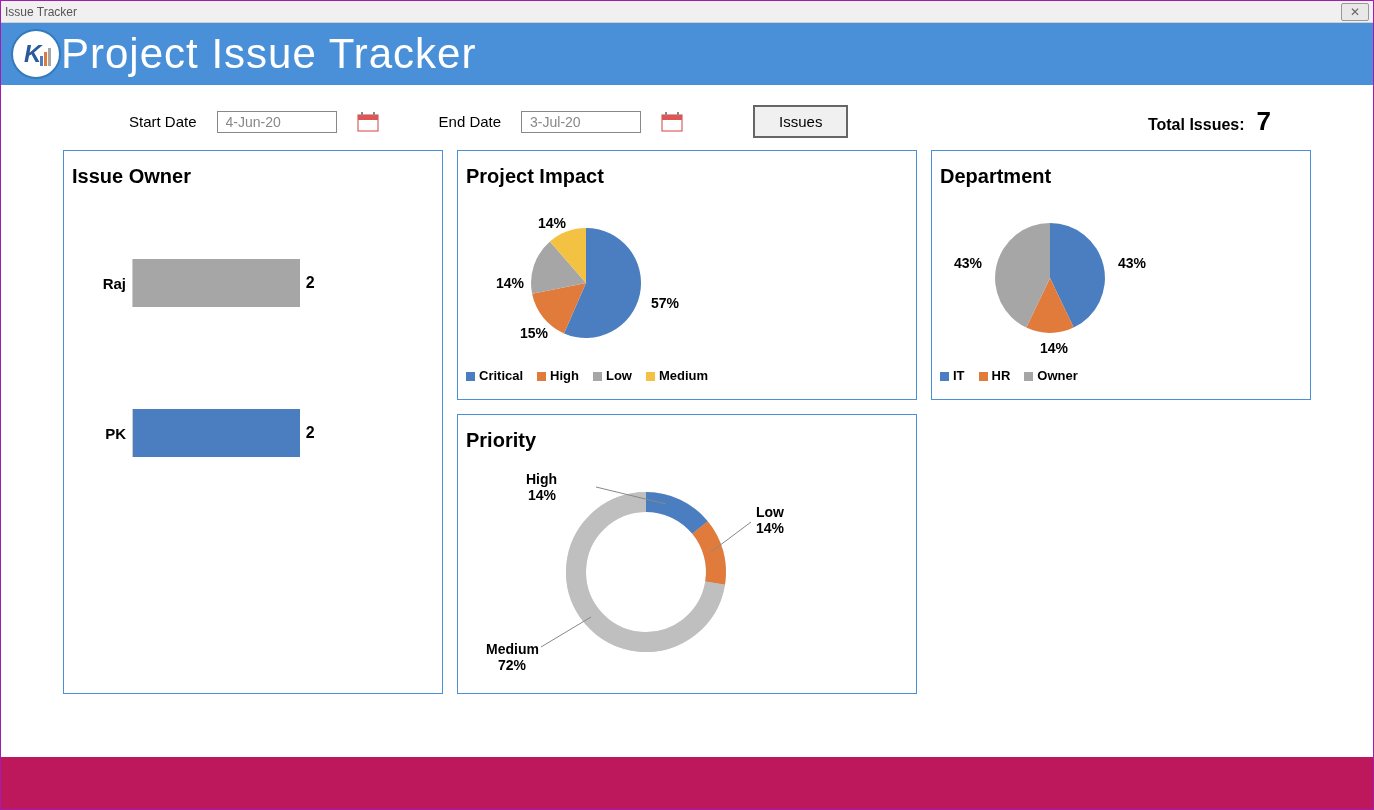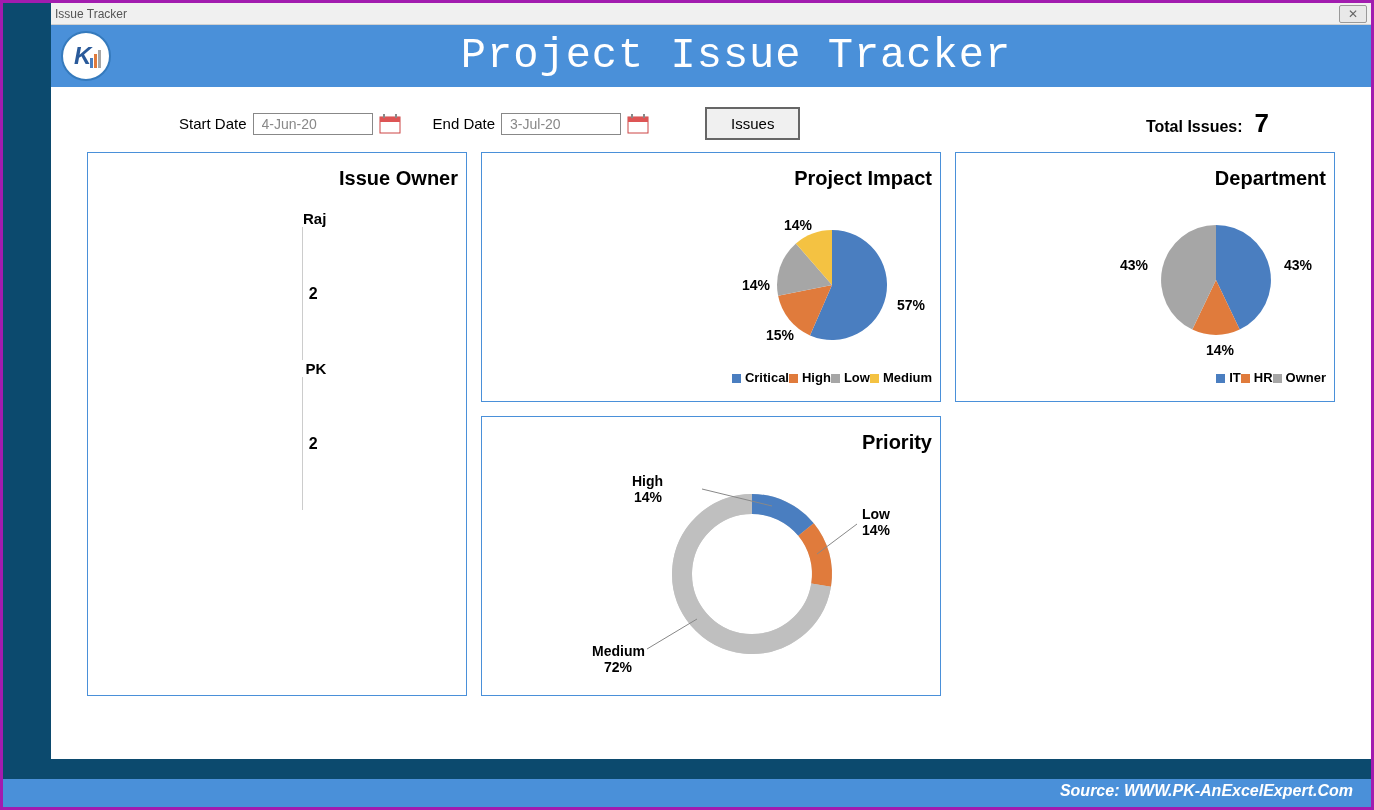--- a/index.html
+++ b/index.html
@@ -4,7 +4,7 @@
 <style>
 * { box-sizing: border-box; margin: 0; padding: 0; }
 body { font-family: "Segoe UI", Tahoma, sans-serif; background: #e8ecef; width: 1374px; height: 810px; overflow: hidden; }
-.window { width: 1374px; height: 810px; background: #0c4a6e; border: 3px solid #a21caf; position: relative; padding-left: 48px; }
+.window { width: 1374px; height: 810px; background: #be185d; border: 1px solid #a21caf; position: relative; }
 .titlebar { height: 22px; background: #f0f0f0; border-bottom: 1px solid #d0d0d0; display: flex; align-items: center; padding: 0 4px; color: #555; font-size: 12px; }
 .titlebar .close-btn { margin-left: auto; width: 28px; height: 18px; border: 1px solid #999; border-radius: 2px; background: #e8e8e8; display: flex; align-items: center; justify-content: center; font-size: 12px; color: #666; cursor: pointer; }
 .banner { height: 62px; background: #4a90d9; display: flex; align-items: center; padding: 0 10px; }

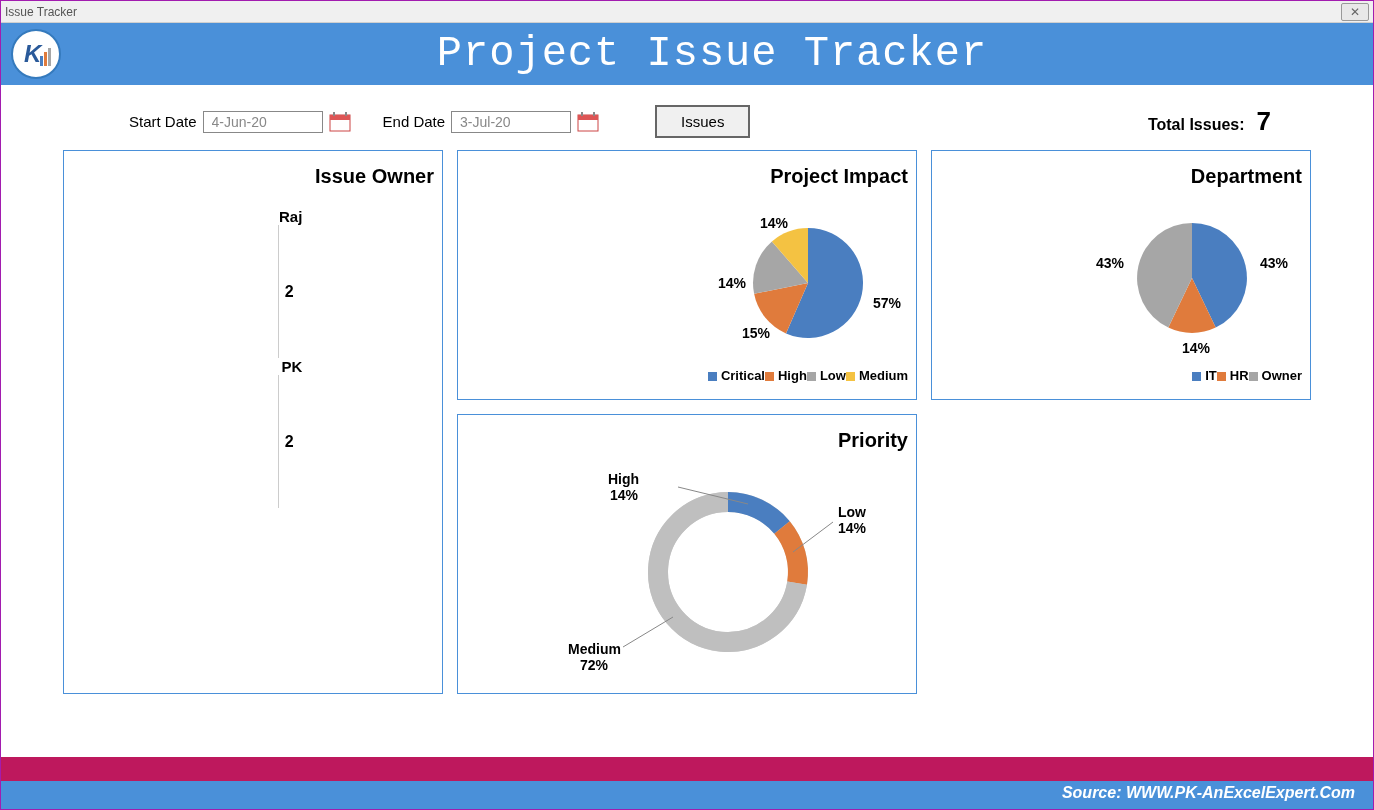--- a/index.html
+++ b/index.html
@@ -9,7 +9,7 @@
 .titlebar .close-btn { margin-left: auto; width: 28px; height: 18px; border: 1px solid #999; border-radius: 2px; background: #e8e8e8; display: flex; align-items: center; justify-content: center; font-size: 12px; color: #666; cursor: pointer; }
 .banner { height: 62px; background: #4a90d9; display: flex; align-items: center; padding: 0 10px; }
 .logo { width: 50px; height: 50px; border-radius: 50%; background: #fff; border: 2px solid #357abd; display: flex; align-items: center; justify-content: center; position: relative; }
-.banner-title { flex: 1; text-align: center; color: #fff; font-size: 42px; font-weight: 400; letter-spacing: 1px; font-family: Liberation Mono, monospace; }
+.banner-title { flex: 1; color: #fff; font-size: 42px; font-weight: 400; letter-spacing: 1px; }
 .tabs { display: flex; background: #e8ecef; border-bottom: 1px solid #c0c0c0; height: 26px; }
 .tab { padding: 3px 12px; font-size: 14px; border: 1px solid #c0c0c0; border-bottom: none; background: #e8e8e8; cursor: pointer; position: relative; top: 1px; }
 .tab.active { background: #fff; }

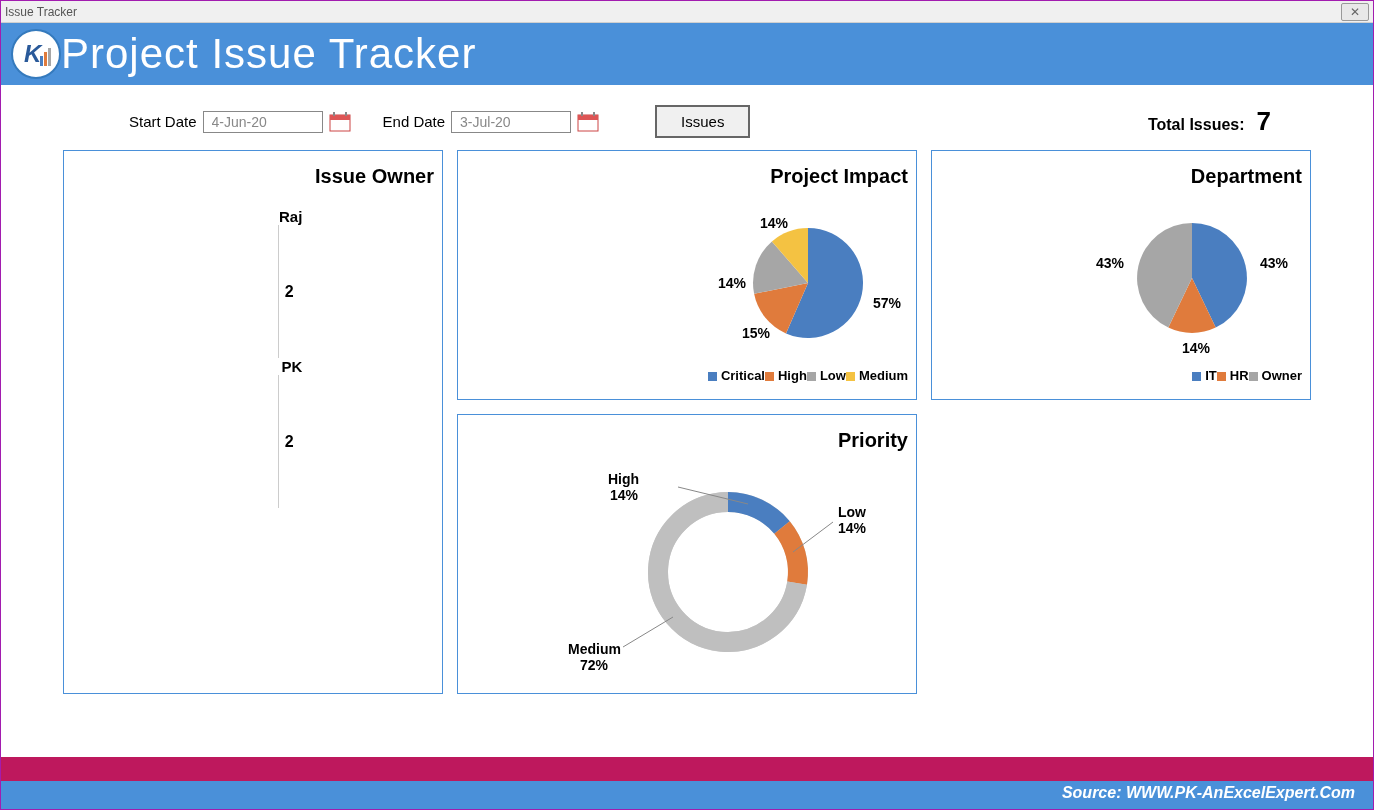--- a/index.html
+++ b/index.html
@@ -15,7 +15,7 @@
 .tab.active { background: #fff; }
 .tab:first-child { text-decoration: underline; }
 .content { padding: 8px 18px; background: #fff; height: calc(810px - 22px - 62px - 26px - 28px); }
-.filter-row { display: flex; align-items: center; gap: 6px; padding: 12px 0 12px 110px; justify-content: space-between; }
+.filter-row { display: flex; align-items: center; gap: 20px; padding: 12px 0 12px 110px; justify-content: space-between; }
 .filter-row .lbl { font-size: 15px; }
 .date-input { border: 1px solid #888; padding: 4px 8px; width: 120px; height: 22px; font-size: 14px; color: #888; }
 .cal-icon { width: 22px; height: 22px; display:inline-block; }

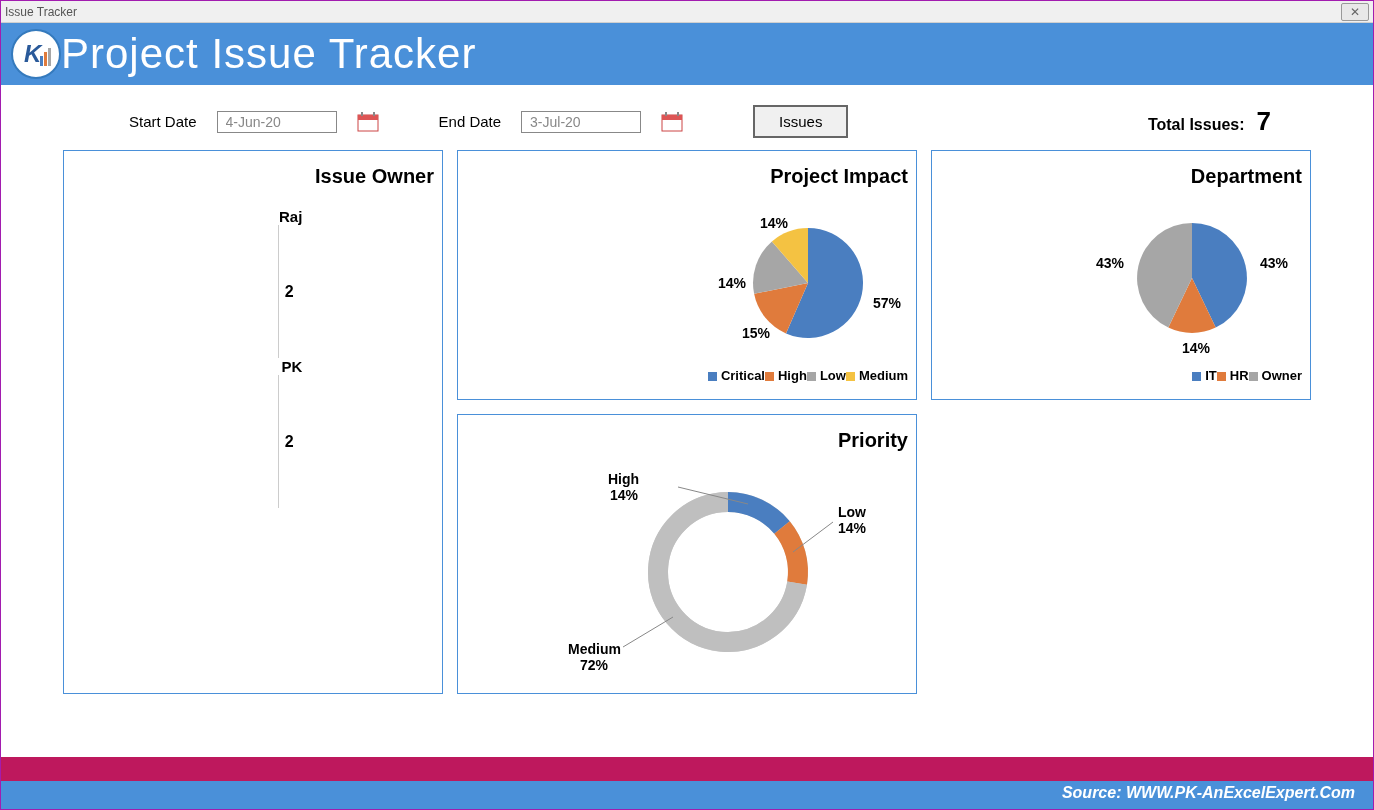--- a/index.html
+++ b/index.html
@@ -23,7 +23,7 @@
 .total { margin-left: auto; margin-right: 84px; font-size: 16px; font-weight: bold; display: flex; align-items: baseline; gap: 12px; }
 .total .num { font-size: 26px; }
 .grid { display: grid; grid-template-columns: 380px 460px 380px; grid-template-rows: 250px 280px; gap: 14px; justify-content: center; }
-.card { border: 1.5px solid #4a90d9; background: #fff; display: flex; flex-direction: column; align-items: flex-end; padding: 8px; position: relative; }
+.card { border: 1.5px solid #4a90d9; background: #fff; display: flex; flex-direction: column; align-items: flex-start; padding: 8px; position: relative; }
 .card.middle { grid-row: 1 / 3; }
 .card-title { font-size: 20px; font-weight: bold; margin: 6px 0 10px 0; }
 .legend { display: flex; gap: 0; font-size: 13px; font-weight: bold; margin-top: auto; padding-bottom: 8px; }

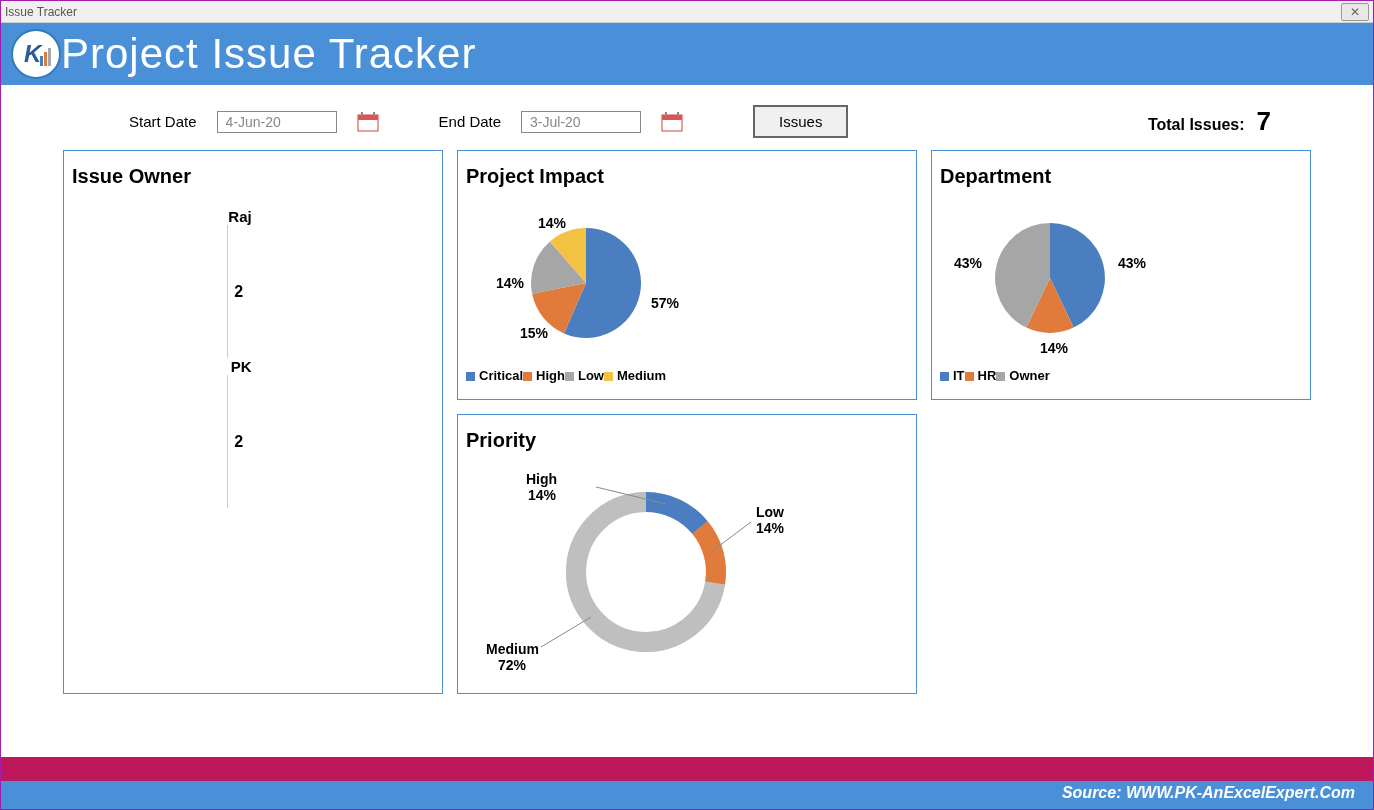--- a/index.html
+++ b/index.html
@@ -30,7 +30,7 @@
 .legend span.sw { display: inline-block; width: 9px; height: 9px; margin-right: 4px; vertical-align: middle; }
 .footer { position: absolute; bottom: 0; left: 0; right: 0; height: 28px; background: #4a90d9; color: #fff; font-weight: bold; font-size: 16px; text-align: right; padding: 3px 18px 0 0; font-style: italic; }
 svg text { font-family: "Segoe UI", sans-serif; }
-.bar-row { display: flex; align-items: center; width: 100%; height: 100px; flex-direction: column; }
+.bar-row { display: flex; align-items: center; width: 100%; height: 100px; }
 .bar-label { width: 60px; text-align: right; font-weight: bold; font-size: 15px; padding-right: 6px; }
 .bar-track { flex: 1; height: 48px; position: relative; border-left: 1px solid #ccc; }
 .bar-fill { height: 100%; }

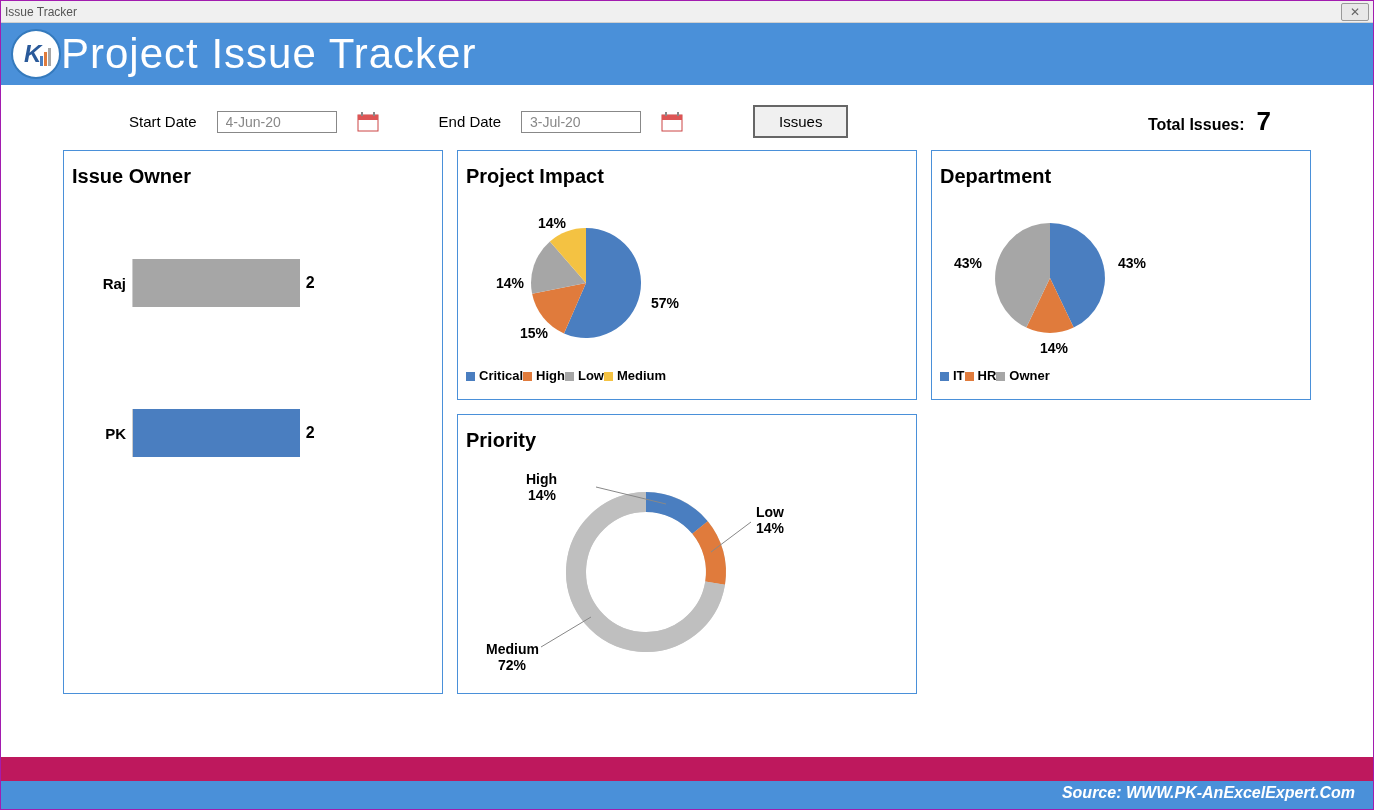--- a/index.html
+++ b/index.html
@@ -26,7 +26,7 @@
 .card { border: 1.5px solid #4a90d9; background: #fff; display: flex; flex-direction: column; align-items: flex-start; padding: 8px; position: relative; }
 .card.middle { grid-row: 1 / 3; }
 .card-title { font-size: 20px; font-weight: bold; margin: 6px 0 10px 0; }
-.legend { display: flex; gap: 0; font-size: 13px; font-weight: bold; margin-top: auto; padding-bottom: 8px; }
+.legend { display: flex; gap: 14px; font-size: 13px; font-weight: bold; margin-top: auto; padding-bottom: 8px; }
 .legend span.sw { display: inline-block; width: 9px; height: 9px; margin-right: 4px; vertical-align: middle; }
 .footer { position: absolute; bottom: 0; left: 0; right: 0; height: 28px; background: #4a90d9; color: #fff; font-weight: bold; font-size: 16px; text-align: right; padding: 3px 18px 0 0; font-style: italic; }
 svg text { font-family: "Segoe UI", sans-serif; }

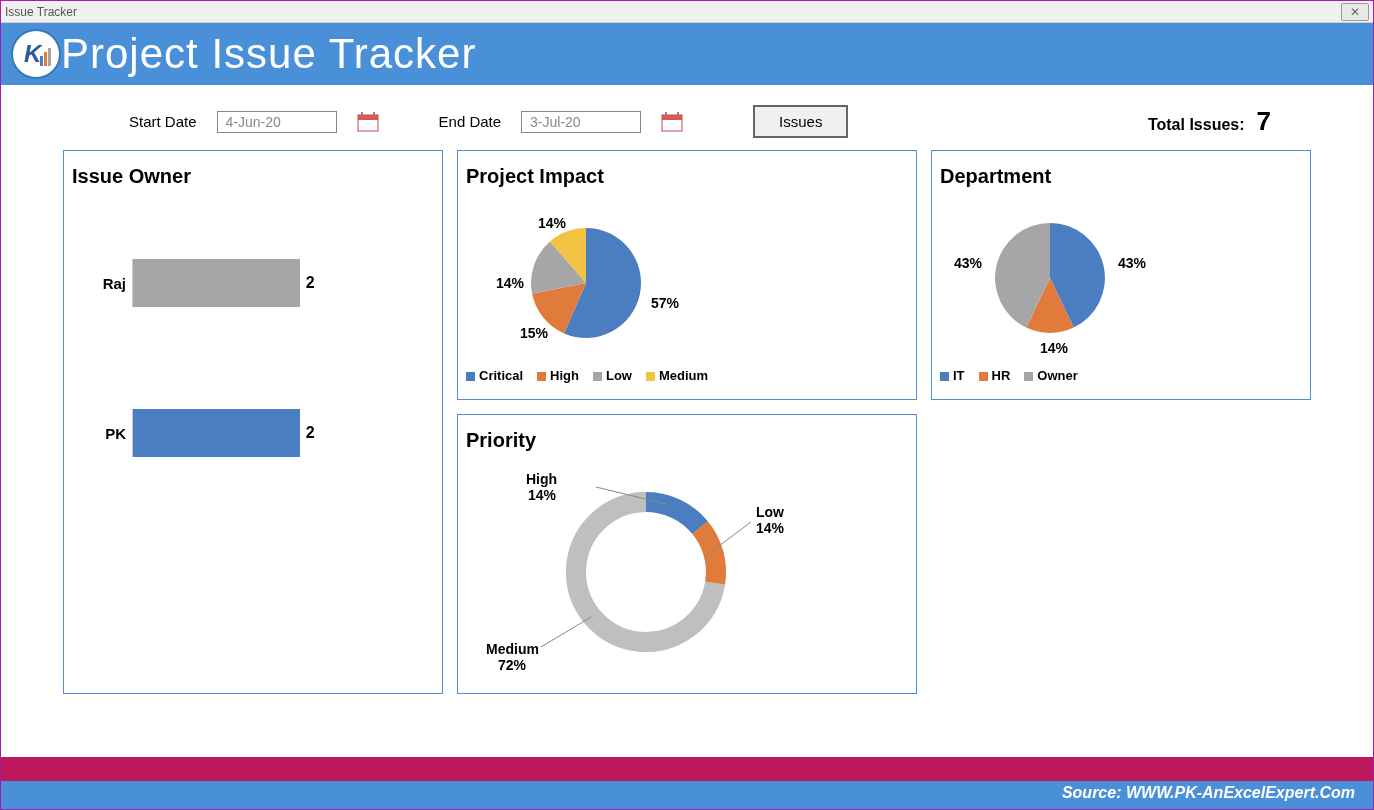--- a/index.html
+++ b/index.html
@@ -174,7 +174,6 @@
     </div>
   </div>
 
-  <div class="footer">Source: WWW.PK-AnExcelExpert.Com</div>
 </div>
 
 </body></html>

